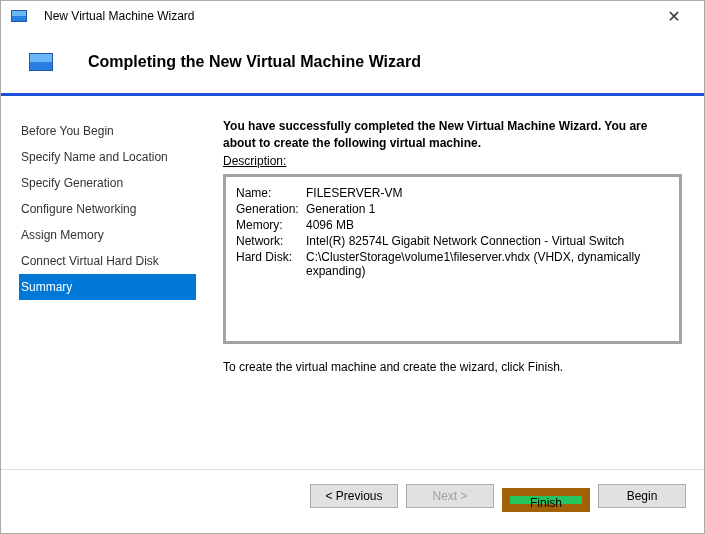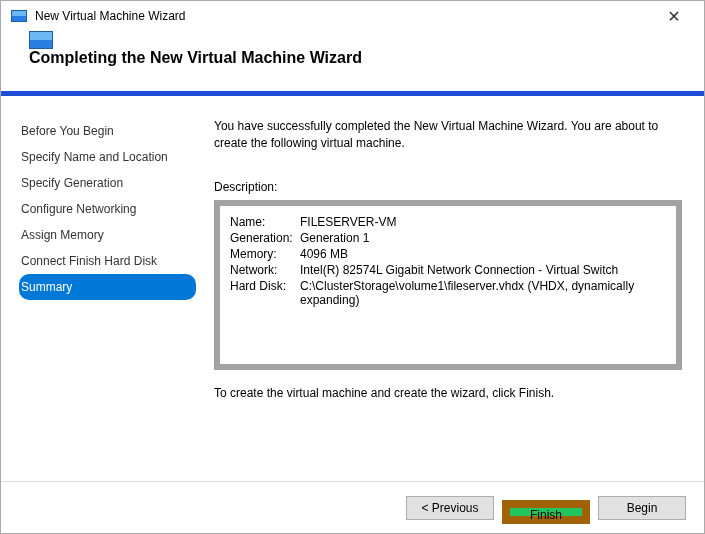--- a/index.html
+++ b/index.html
@@ -2,7 +2,7 @@
 <html><head>
   <meta charset="utf-8">
   <style>
-    * { box-sizing: border-box; margin: 0; padding: 0; font-family: "Segoe UI", Tahoma, sans-serif; }
+    * { box-sizing: border-box; margin: 0; padding: 0; font-family: "Segoe UI", Tahoma, sans-serif; gap: 9px; }
     body { width: 705px; height: 534px; background: #fff; border: 1px solid #aaa; position: relative; font-size: 12px; }
 
     .titlebar { height: 30px; display: flex; align-items: center; padding: 0 10px; }

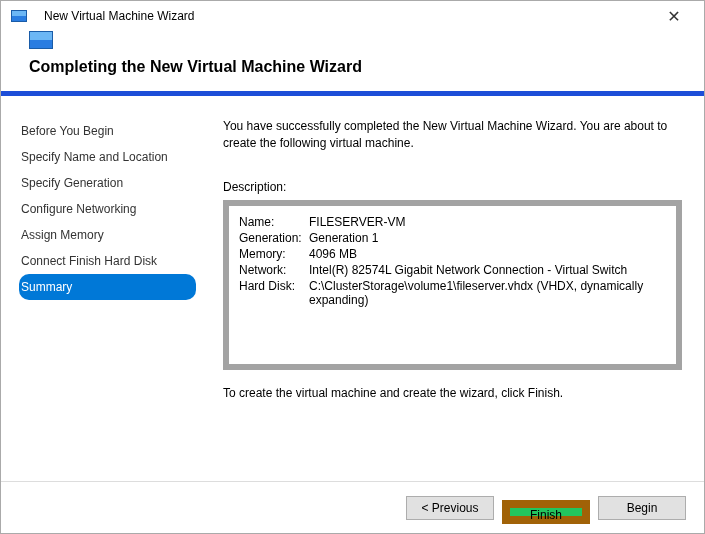--- a/index.html
+++ b/index.html
@@ -10,7 +10,7 @@
     .titlebar .title { flex: 1; }
     .titlebar .close { width: 40px; text-align: center; font-size: 16px; color: #333; cursor: pointer; }
 
-    .header { height: 65px; display: flex; align-items: flex-start; padding: 0 28px; border-bottom: 5px solid #1d4ed8; flex-direction: column; }
+    .header { height: 65px; display: flex; align-items: center; padding: 0 28px; border-bottom: 3px solid #1d4ed8; }
     .header .big-icon { width: 24px; height: 18px; background: linear-gradient(to bottom, #6cb7f5 50%, #2a7de1 50%); border: 1px solid #1a5ca8; margin-right: 26px; display: inline-block; }
     .header h1 { font-size: 16px; font-weight: 600; color: #000; }
 

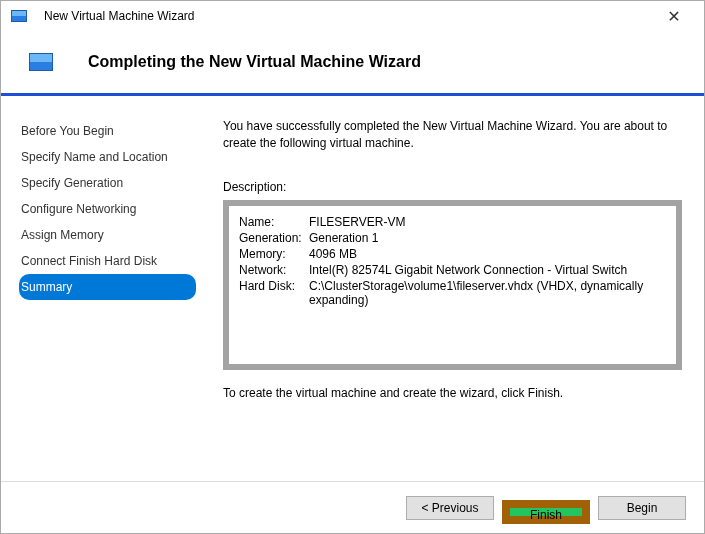--- a/index.html
+++ b/index.html
@@ -20,7 +20,7 @@
     .sidebar-item.active { background: #0078d7; color: #fff; border-radius: 10px; }
 
     .content { flex: 1; padding: 22px 22px 0 18px; }
-    .intro { margin-bottom: 28px; line-height: 1.4; }
+    .intro { margin-bottom: 2px; line-height: 1.4; font-weight: bold; }
     .desc-label { margin-bottom: 6px; }
     .descbox { border: 6px solid #a3a3a3; padding: 8px 10px; height: 170px; overflow: auto; }
     .descbox table { border-collapse: collapse; }

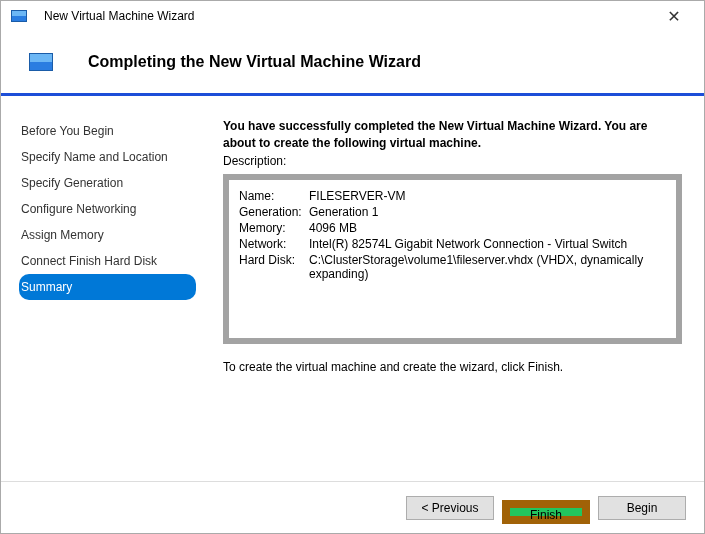--- a/index.html
+++ b/index.html
@@ -21,7 +21,7 @@
 
     .content { flex: 1; padding: 22px 22px 0 18px; }
     .intro { margin-bottom: 2px; line-height: 1.4; font-weight: bold; }
-    .desc-label { margin-bottom: 6px; }
+    .desc-label { margin-bottom: 6px; text-decoration: underline; }
     .descbox { border: 6px solid #a3a3a3; padding: 8px 10px; height: 170px; overflow: auto; }
     .descbox table { border-collapse: collapse; }
     .descbox td { padding: 1px 4px 1px 0; vertical-align: top; white-space: nowrap; }

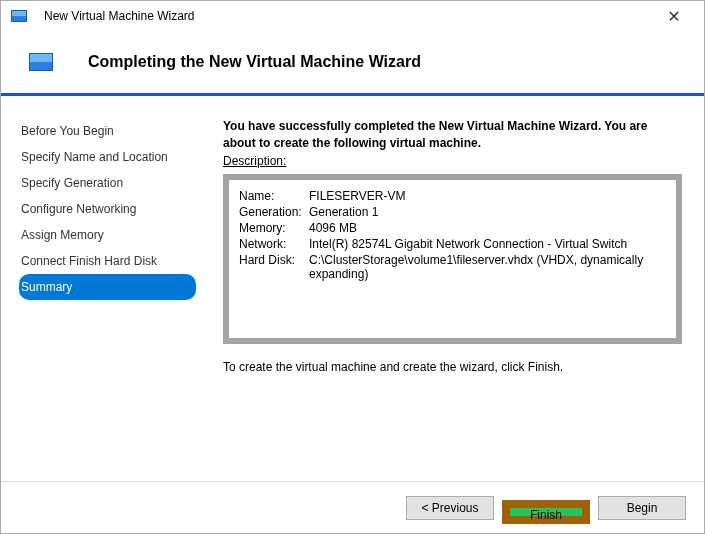--- a/index.html
+++ b/index.html
@@ -22,7 +22,7 @@
     .content { flex: 1; padding: 22px 22px 0 18px; }
     .intro { margin-bottom: 2px; line-height: 1.4; font-weight: bold; }
     .desc-label { margin-bottom: 6px; text-decoration: underline; }
-    .descbox { border: 6px solid #a3a3a3; padding: 8px 10px; height: 170px; overflow: auto; }
+    .descbox { border: 3px solid #a3a3a3; padding: 8px 10px; height: 170px; overflow: auto; }
     .descbox table { border-collapse: collapse; }
     .descbox td { padding: 1px 4px 1px 0; vertical-align: top; white-space: nowrap; }
     .descbox td:first-child { width: 70px; }

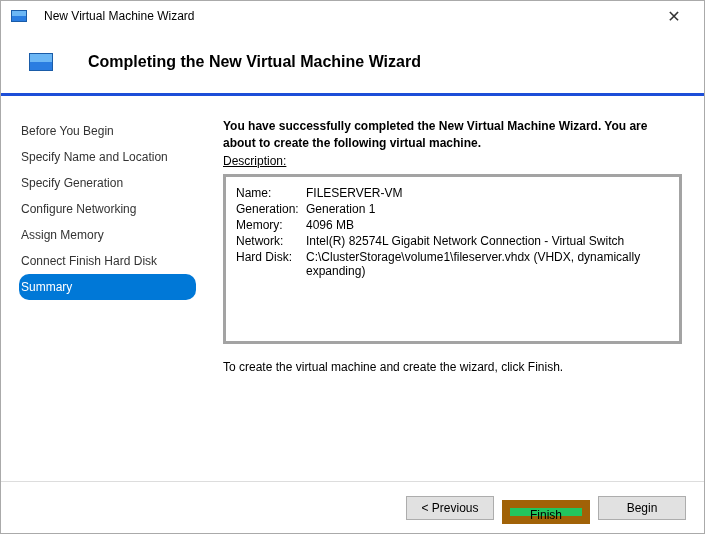--- a/index.html
+++ b/index.html
@@ -55,7 +55,7 @@
     <div class="sidebar-item">Specify Generation</div>
     <div class="sidebar-item">Configure Networking</div>
     <div class="sidebar-item">Assign Memory</div>
-    <div class="sidebar-item">Connect Finish Hard Disk</div>
+    <div class="sidebar-item">Connect Virtual Hard Disk</div>
     <div class="sidebar-item active">Summary</div>
   </div>
 

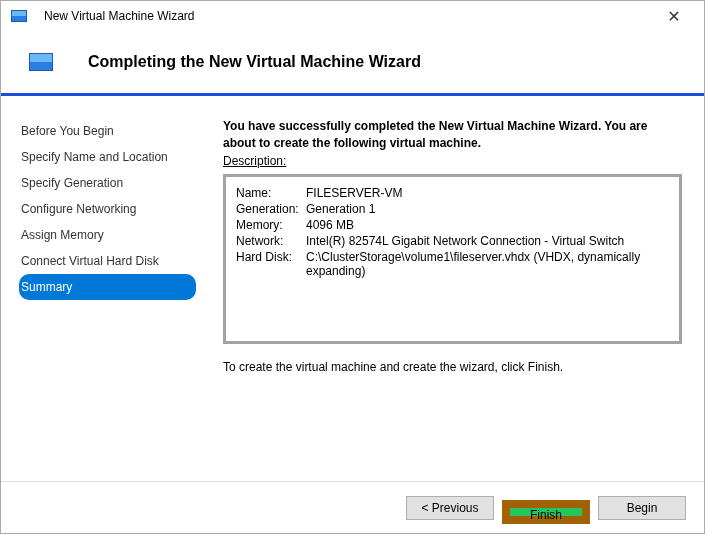--- a/index.html
+++ b/index.html
@@ -17,7 +17,7 @@
     .body { display: flex; height: 385px; justify-content: space-between; }
     .sidebar { width: 195px; padding: 22px 0 0 18px; }
     .sidebar-item { padding: 4px 8px 4px 2px; cursor: pointer; color: #333; line-height: 1.5; }
-    .sidebar-item.active { background: #0078d7; color: #fff; border-radius: 10px; }
+    .sidebar-item.active { background: #0078d7; color: #fff; }
 
     .content { flex: 1; padding: 22px 22px 0 18px; }
     .intro { margin-bottom: 2px; line-height: 1.4; font-weight: bold; }

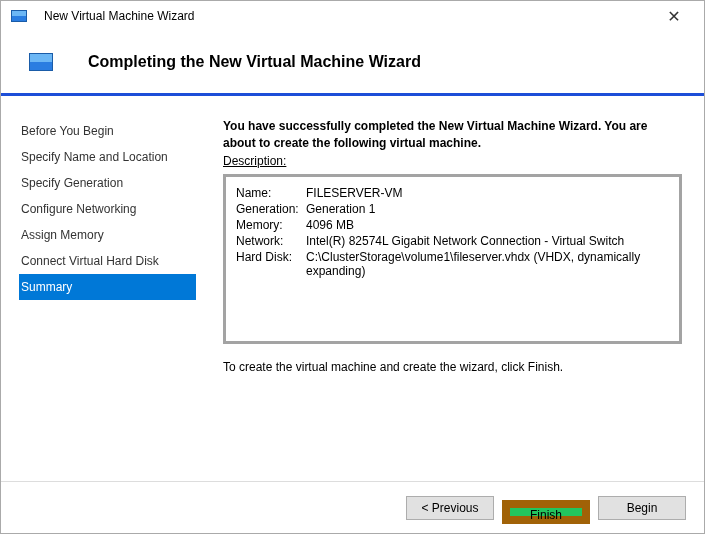--- a/index.html
+++ b/index.html
@@ -29,7 +29,7 @@
     .descbox td:last-child { white-space: normal; }
     .footnote { margin-top: 16px; }
 
-    .footer { position: absolute; bottom: 0; left: 0; right: 0; height: 52px; border-top: 1px solid #ddd; display: flex; justify-content: flex-end; align-items: center; padding-right: 18px; gap: 8px; }
+    .footer { position: absolute; bottom: 12px; left: 0; right: 0; height: 52px; border-top: 1px solid #ddd; display: flex; justify-content: flex-end; align-items: center; padding-right: 18px; gap: 8px; }
     .btn { width: 88px; height: 24px; background: #e1e1e1; border: 1px solid #adadad; font-size: 12px; cursor: pointer; }
     .btn.disabled { color: #a0a0a0; cursor: default; }
     .btn.primary { border: 8px solid #a16207; background: #22c55e; margin-top: 9px; }

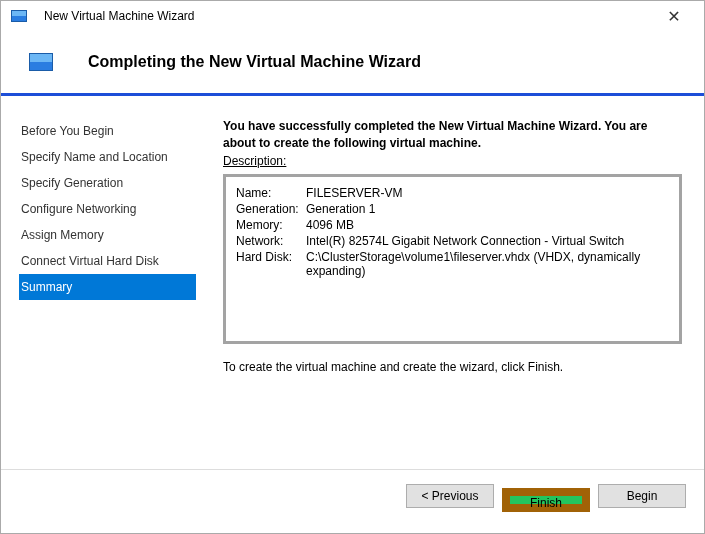--- a/index.html
+++ b/index.html
@@ -94,6 +94,7 @@
 
 <div class="footer">
   <button class="btn">&lt; Previous</button>
+  <button class="btn disabled">Next &gt;</button>
   <button class="btn primary">Finish</button>
   <button class="btn">Begin</button>
 </div>

